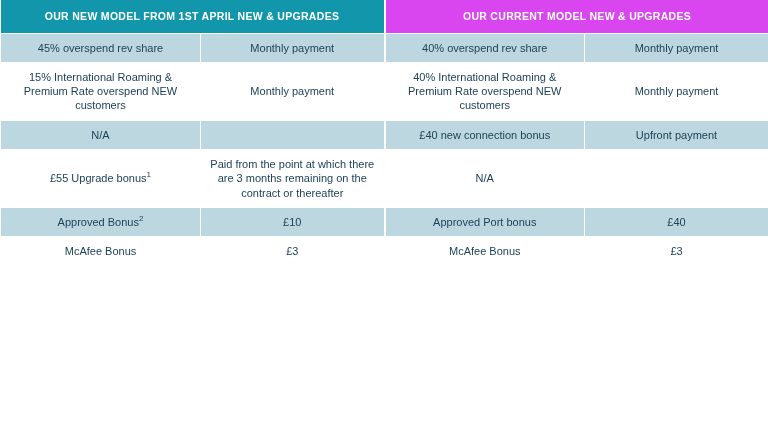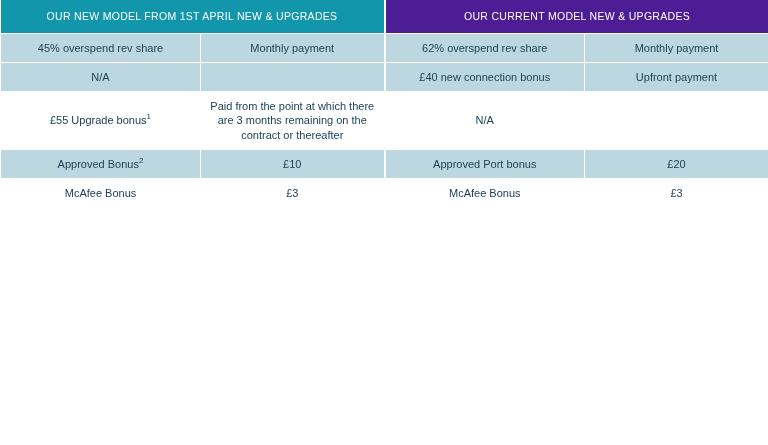--- a/index.html
+++ b/index.html
@@ -27,7 +27,7 @@
   th.head-left, th.head-right {
     color: #ffffff;
     font-size: 10.5px;
-    font-weight: normal;
+    font-weight: bold;
     letter-spacing: 0.3px;
     text-transform: uppercase;
     padding: 10px 6px;

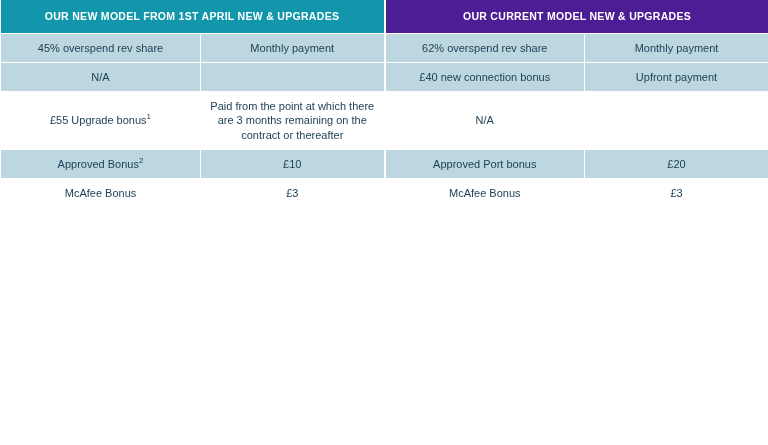--- a/index.html
+++ b/index.html
@@ -36,7 +36,7 @@
     line-height: 1.2;
   }
   th.head-left { background: #1296ab; }
-  th.head-right { background: #4c1d95; }
+  th.head-right { background: #d946ef; }
 
   td {
     font-size: 11px;

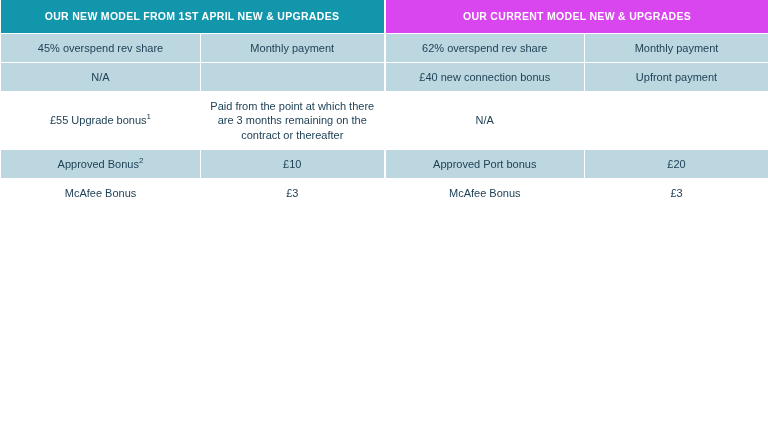--- a/index.html
+++ b/index.html
@@ -79,7 +79,7 @@
       <tr class="band-dark">
         <td>45% overspend rev share</td>
         <td>Monthly payment</td>
-        <td class="sep-col">62% overspend rev share</td>
+        <td class="sep-col">40% overspend rev share</td>
         <td>Monthly payment</td>
       </tr>
       <tr class="band-dark">

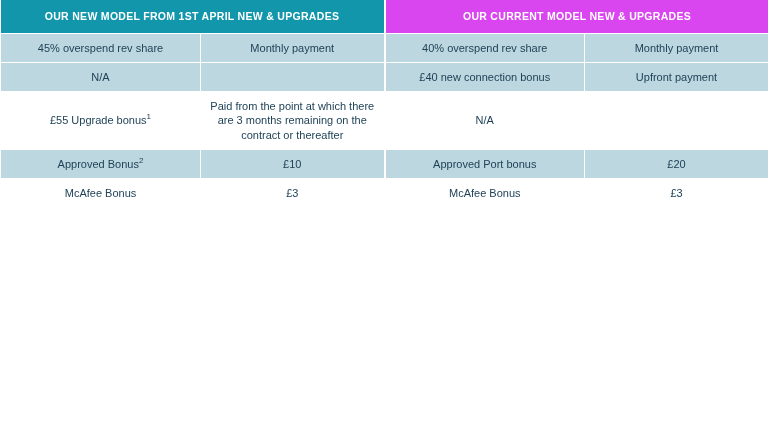--- a/index.html
+++ b/index.html
@@ -82,6 +82,12 @@
         <td class="sep-col">40% overspend rev share</td>
         <td>Monthly payment</td>
       </tr>
+      <tr class="band-light">
+        <td>15% International Roaming &amp; Premium Rate overspend NEW customers</td>
+        <td>Monthly payment</td>
+        <td class="sep-col">40% International Roaming &amp; Premium Rate overspend NEW customers</td>
+        <td>Monthly payment</td>
+      </tr>
       <tr class="band-dark">
         <td>N/A</td>
         <td></td>

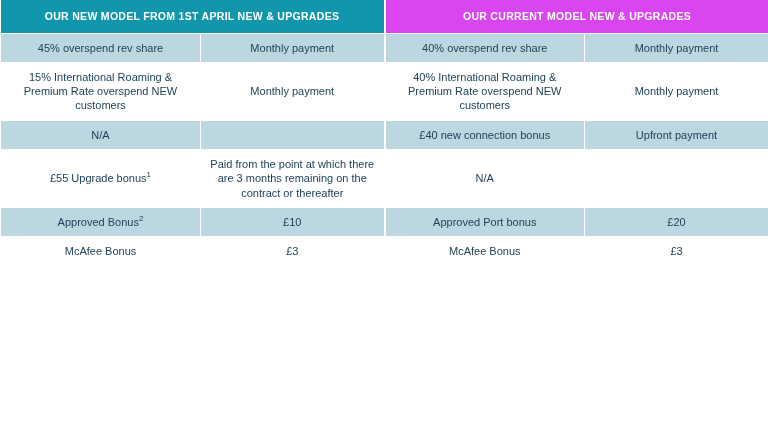--- a/index.html
+++ b/index.html
@@ -104,7 +104,7 @@
         <td>Approved Bonus<sup>2</sup></td>
         <td>£10</td>
         <td class="sep-col">Approved Port bonus</td>
-        <td>£20</td>
+        <td>£40</td>
       </tr>
       <tr class="band-light">
         <td>McAfee Bonus</td>

